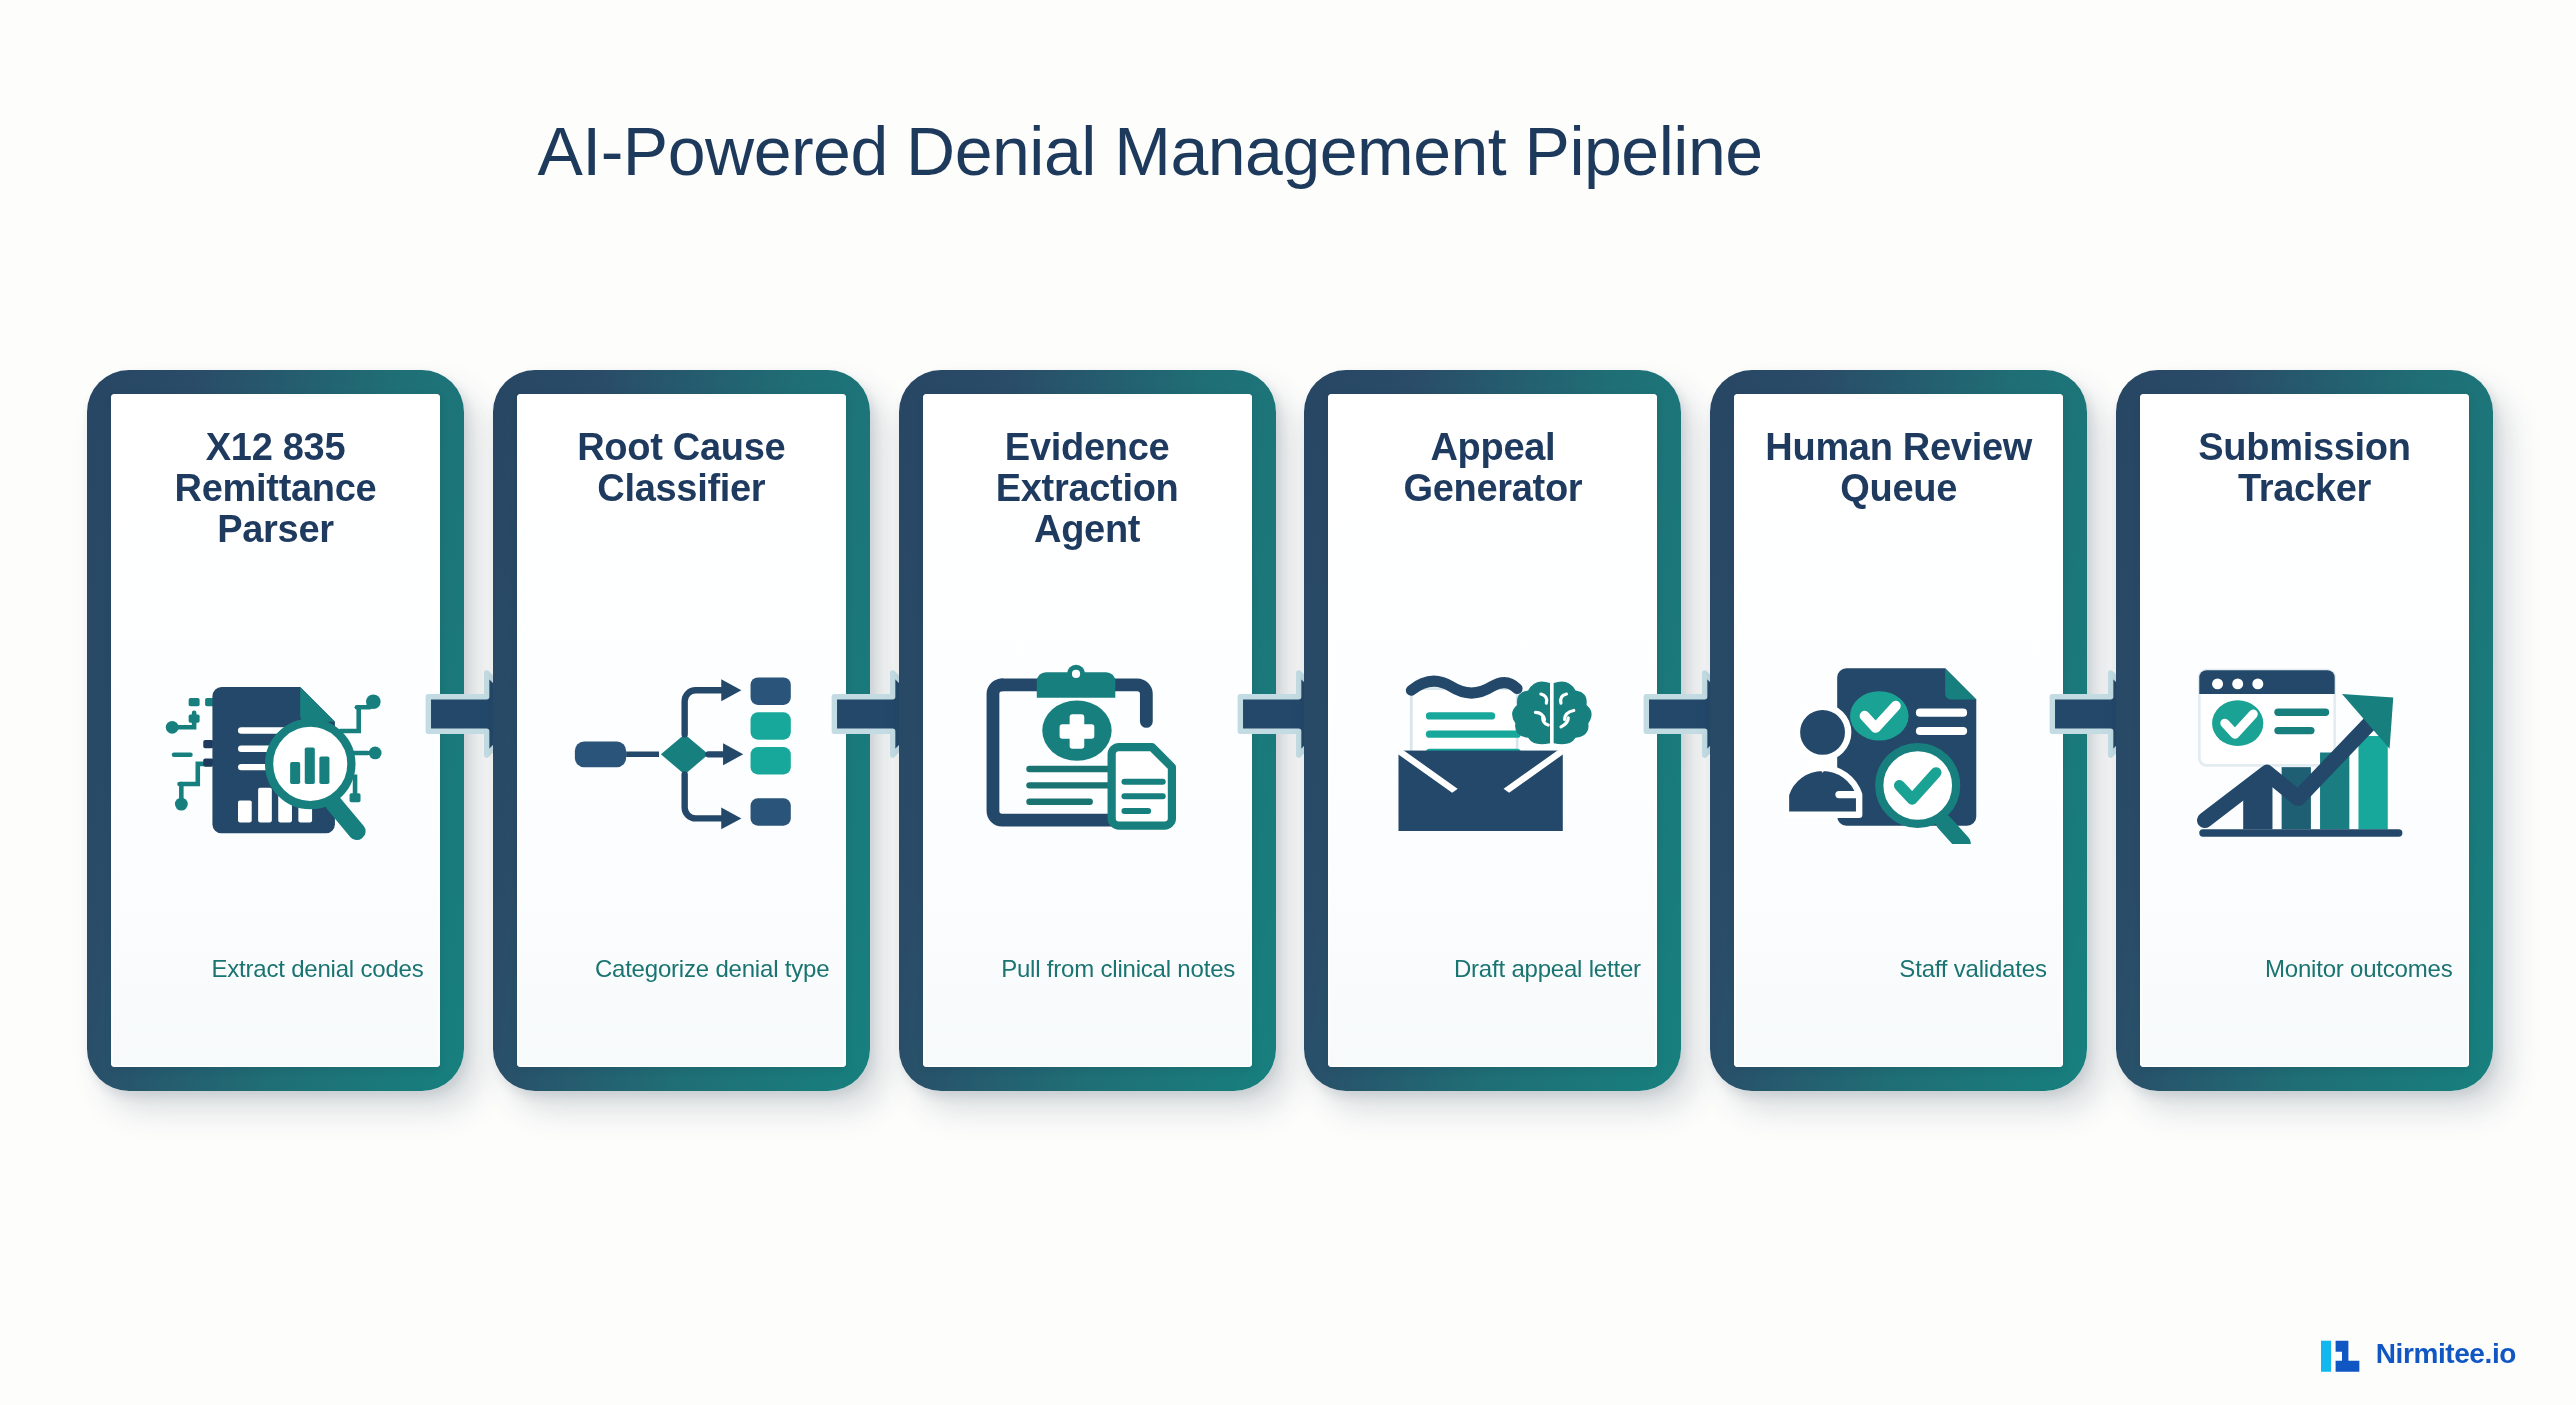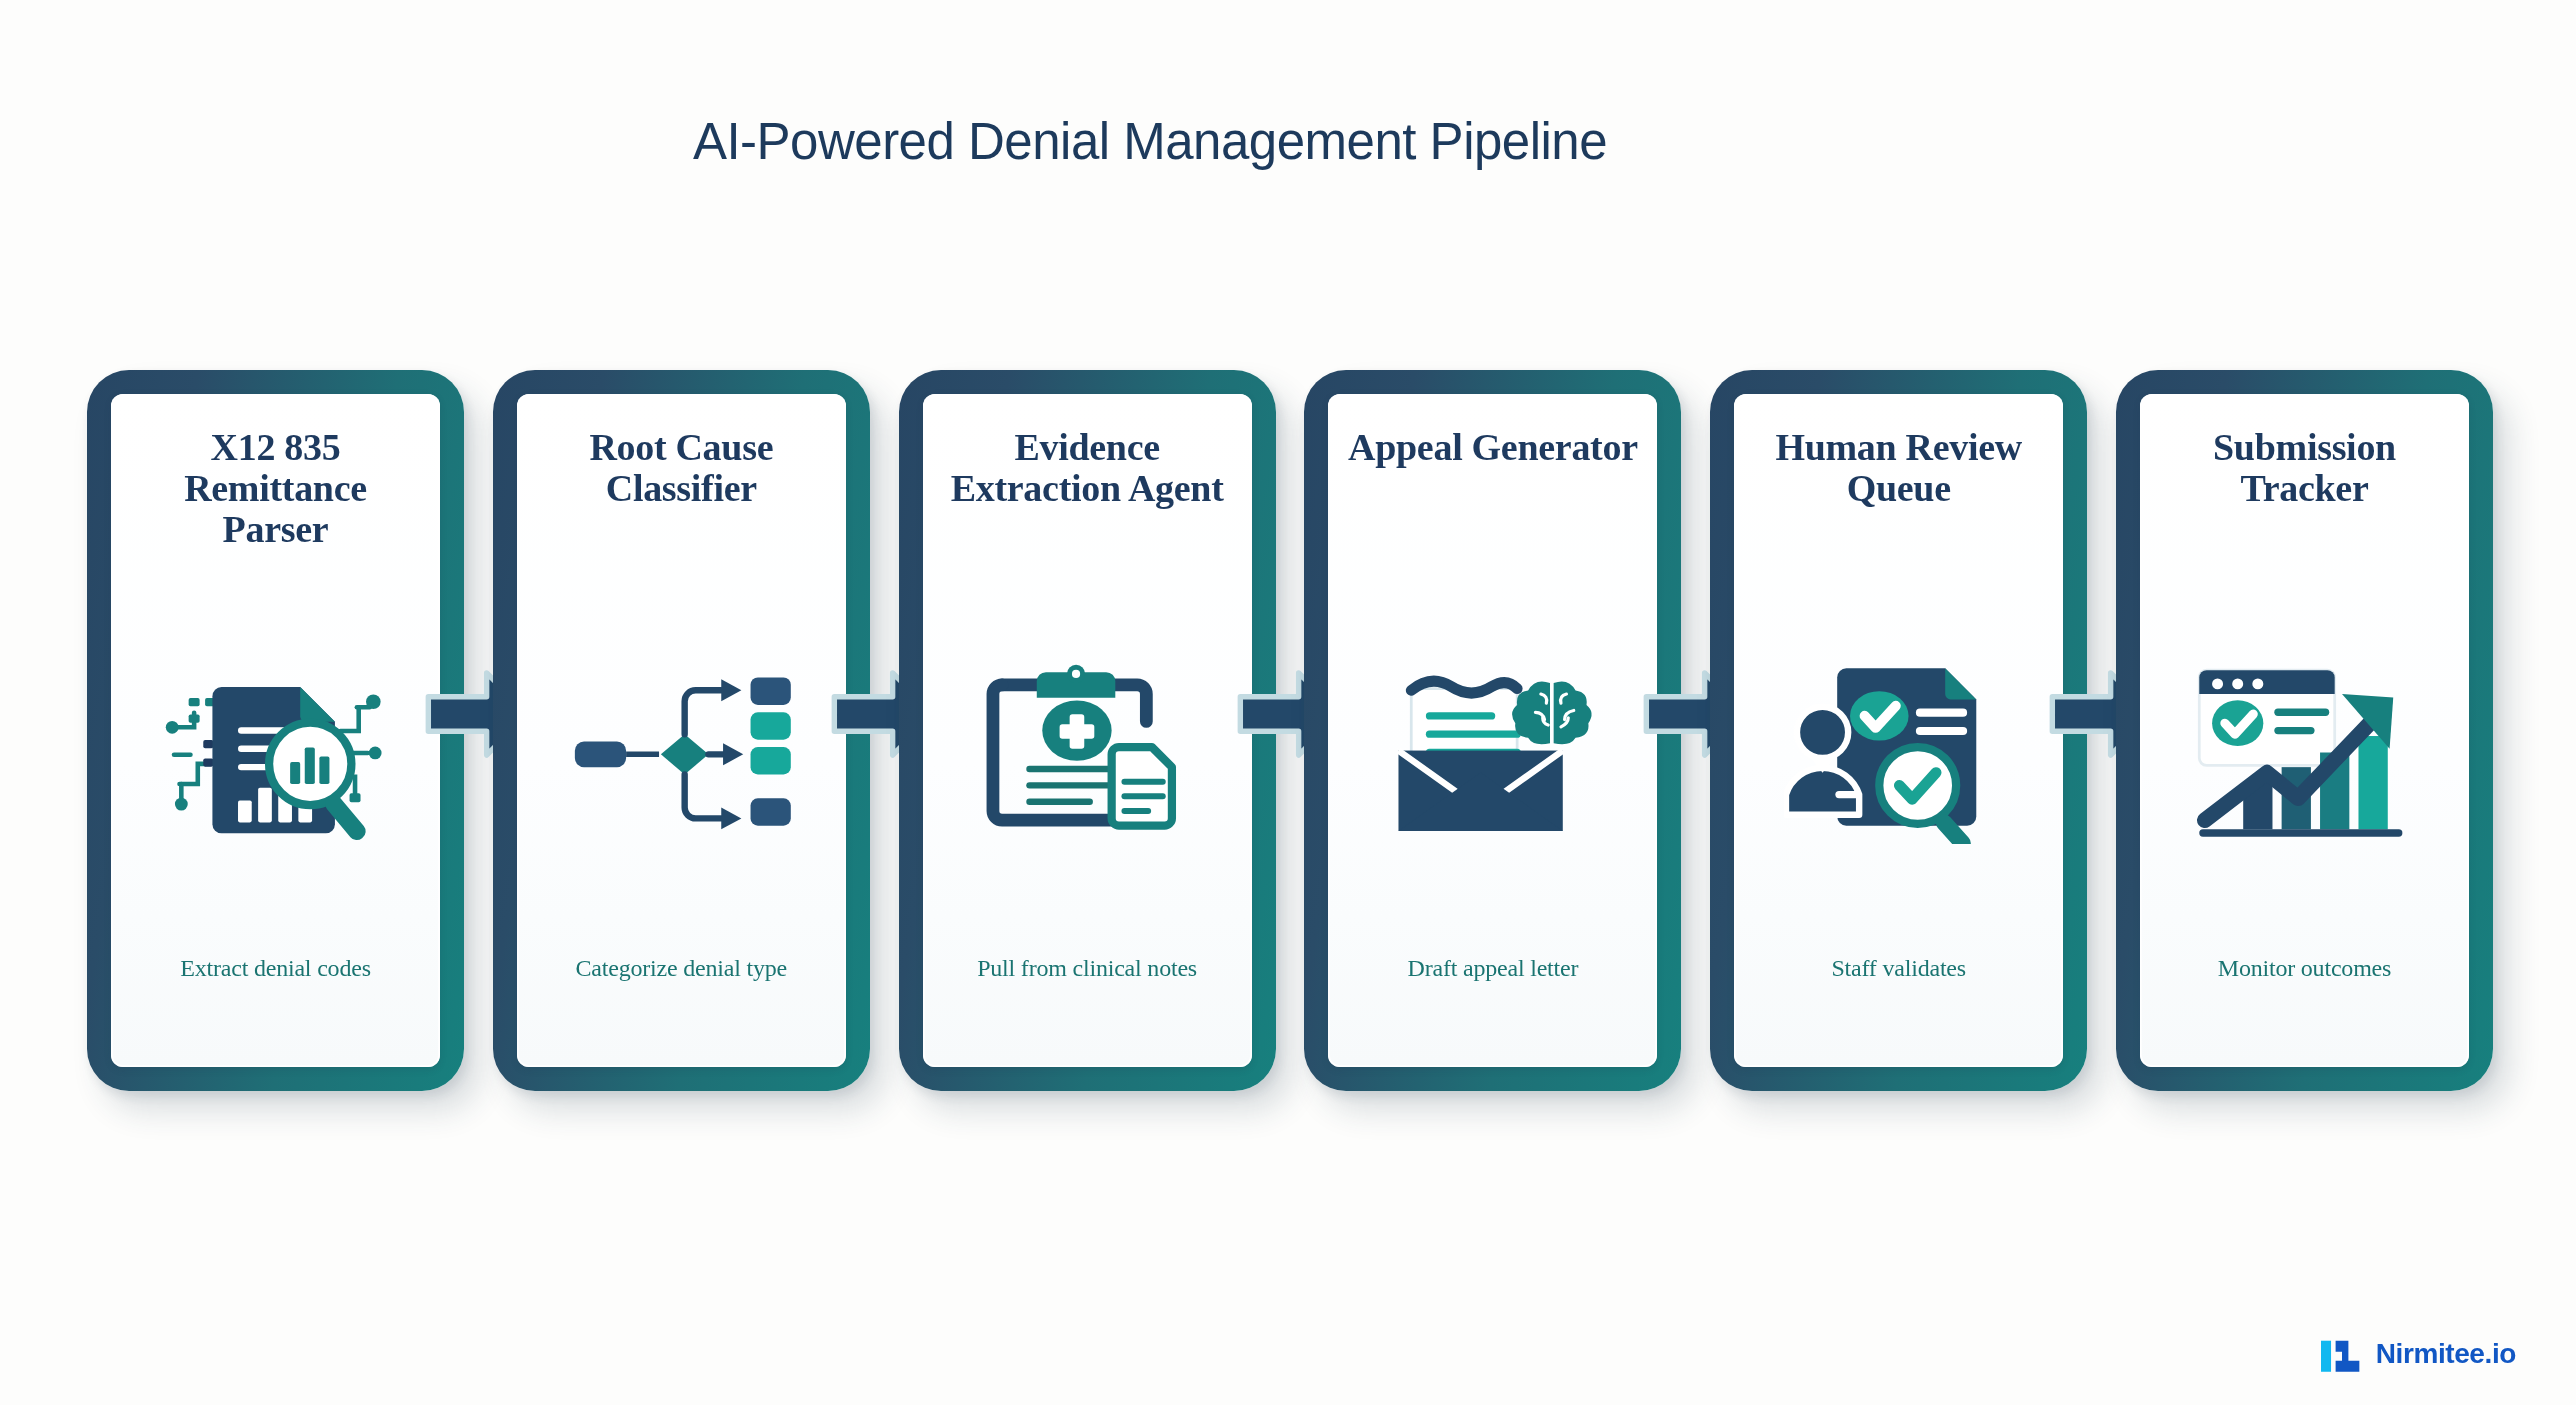--- a/index.html
+++ b/index.html
@@ -21,7 +21,7 @@
     left: 0;
     width: 2300px;
     text-align: center;
-    font-size: 51px;
+    font-size: 68px;
     font-weight: 400;
     letter-spacing: -0.5px;
     color: #1d3a5c;

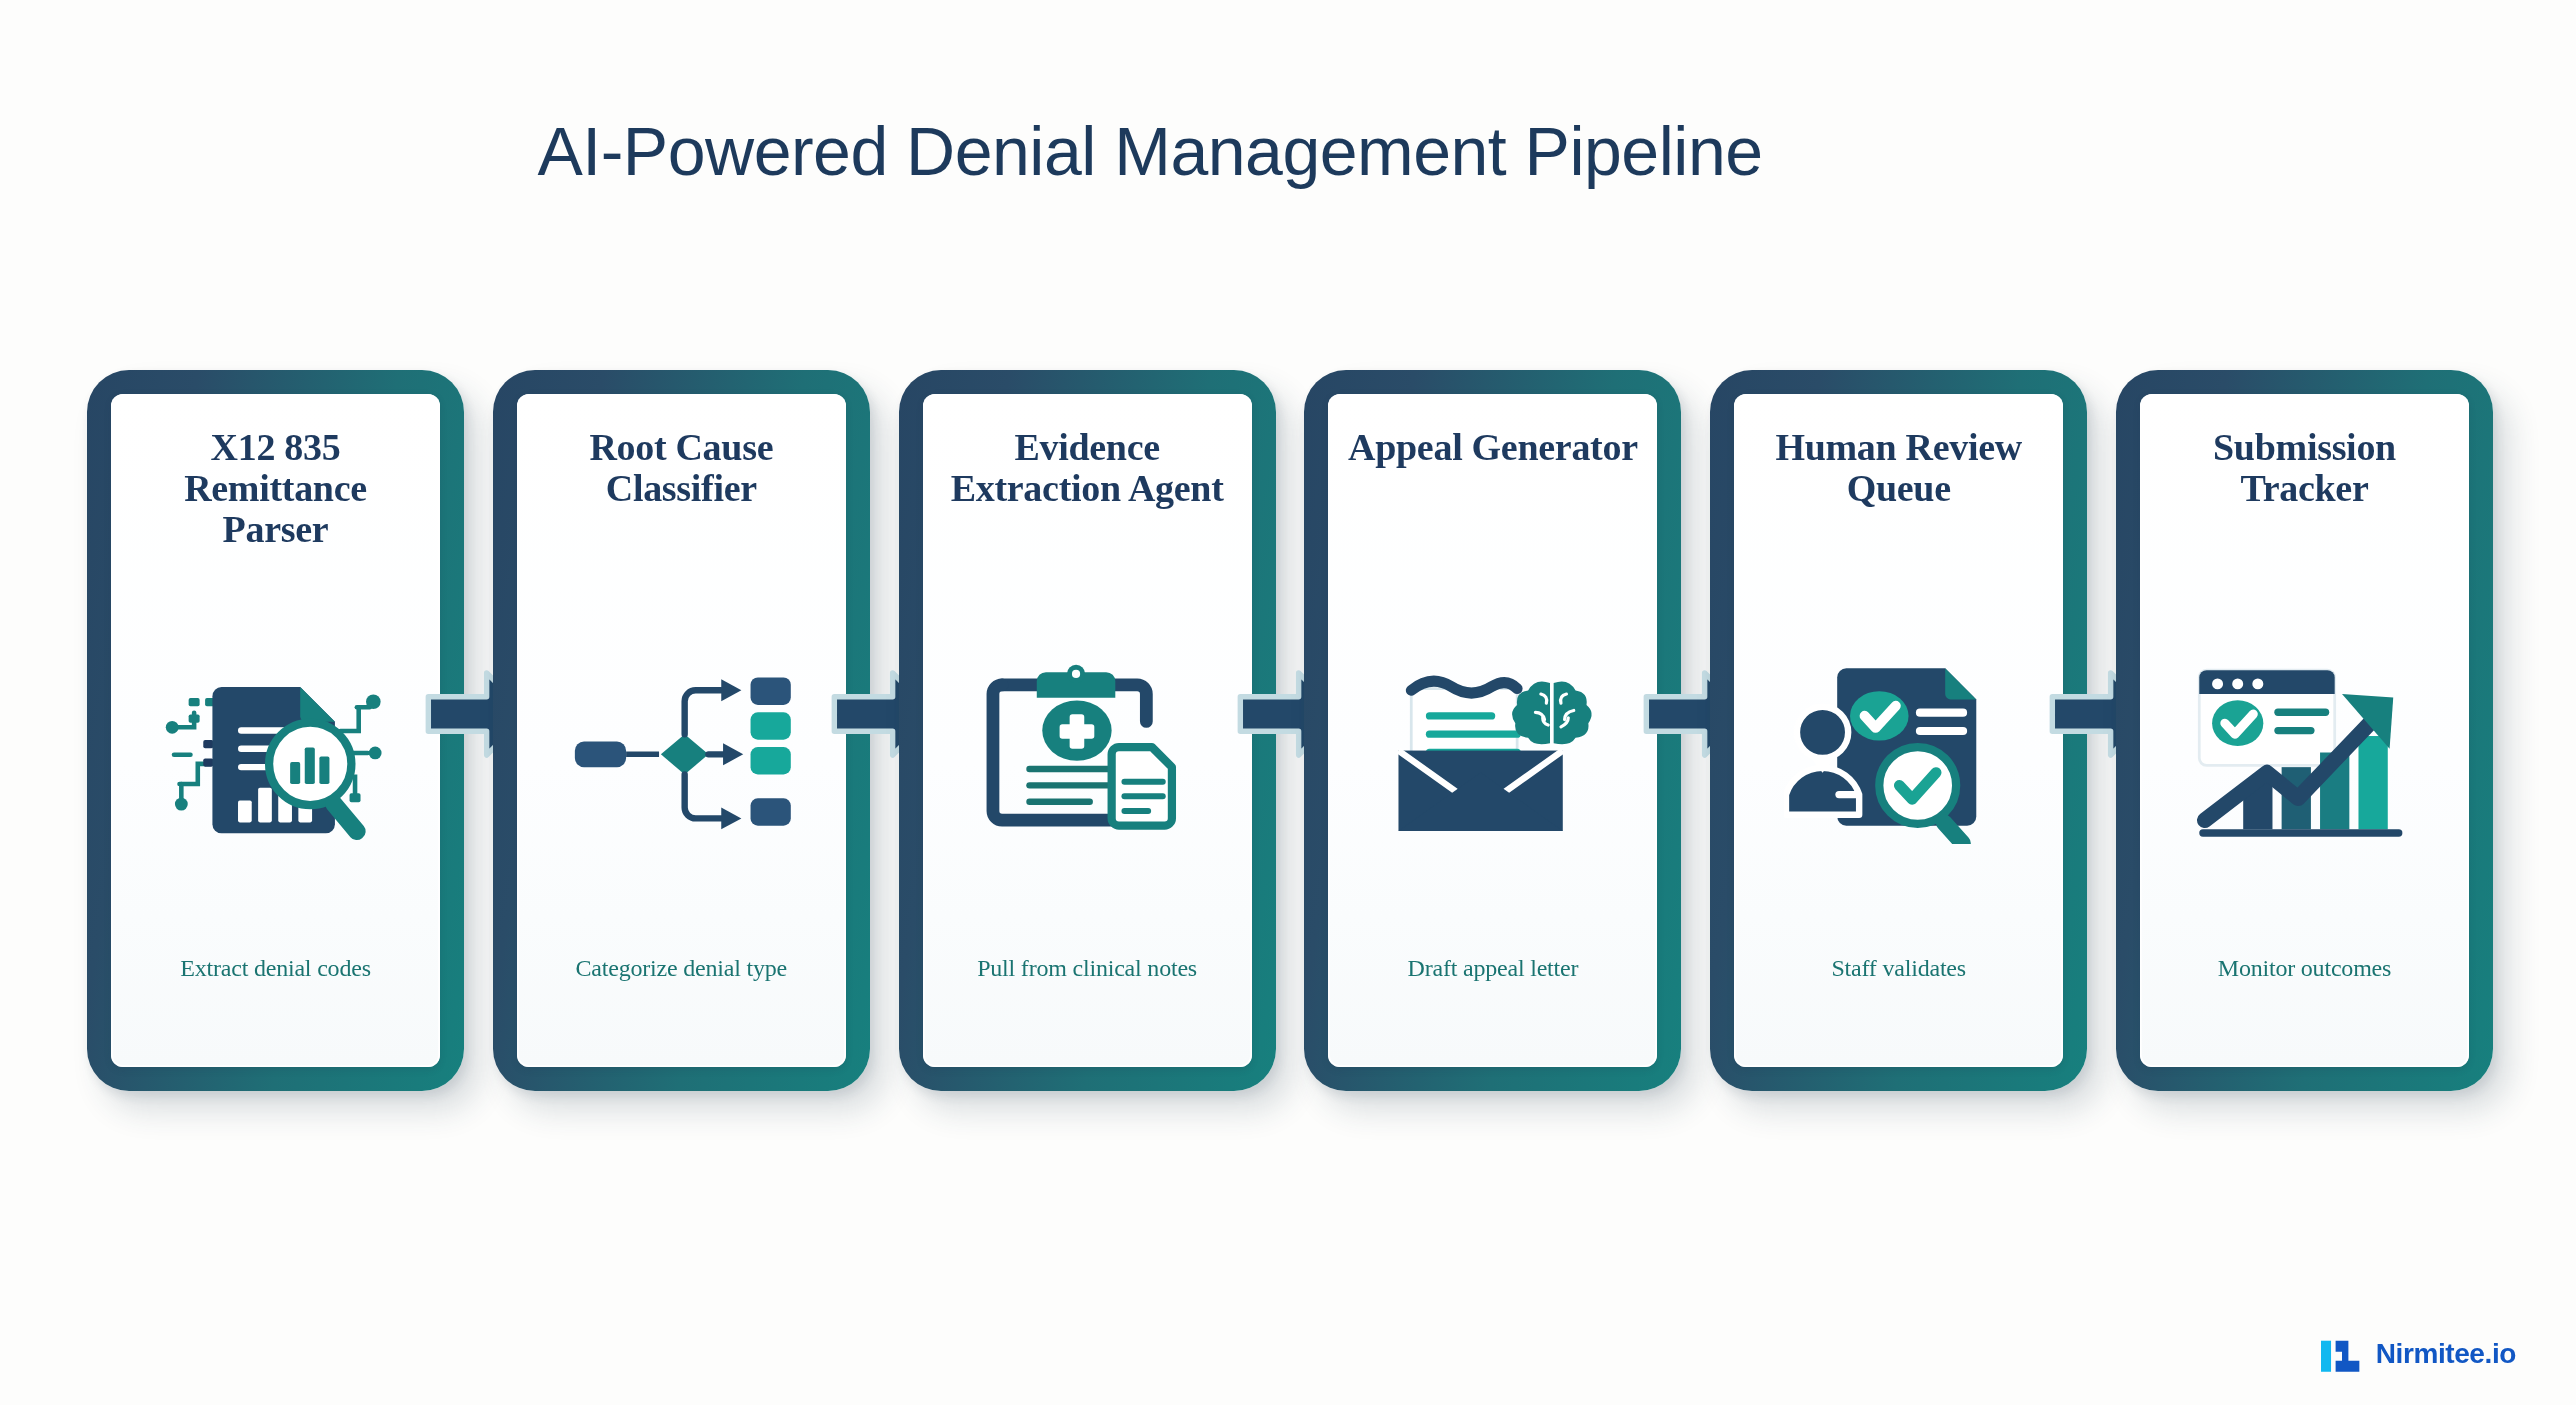--- a/index.html
+++ b/index.html
@@ -61,14 +61,13 @@
     width: 100%;
     height: 100%;
     background: linear-gradient(180deg, #ffffff 0%, #fdfeff 55%, #f7fafb 100%);
-    border-radius: 12px;
+    border-radius: 4px;
     box-shadow: inset 0 0 0 1.8px rgba(255,255,255,0.9),
                 0 2.7px 7.3px rgba(30,50,70,0.13);
     display: flex;
     flex-direction: column;
-    align-items: center;
+    align-items: flex-end;
     padding: 27.4px 16.5px 24px 16.5px;
-    font-family: Liberation Serif, serif;
   }
 
   .card-title {

